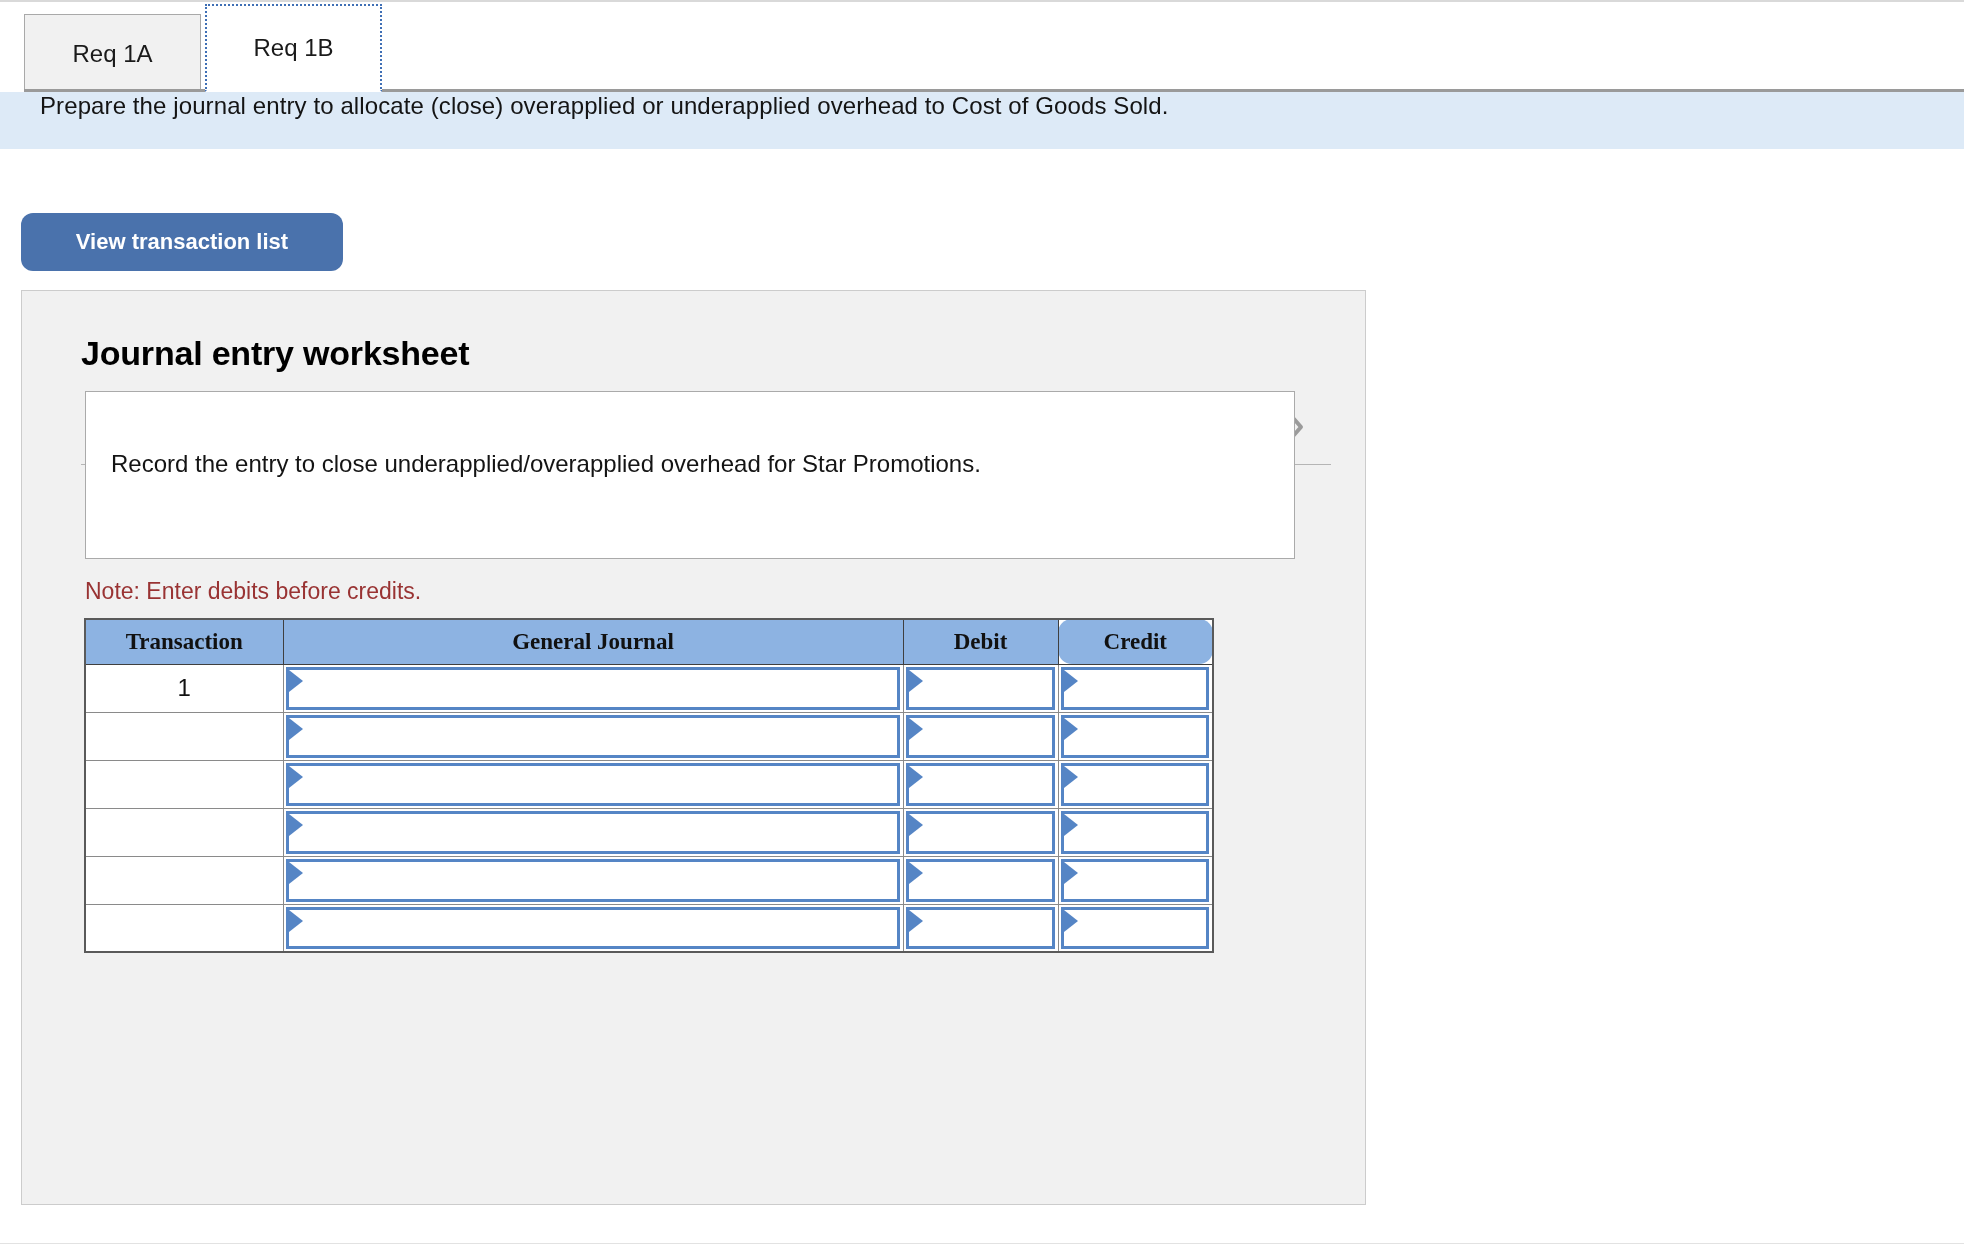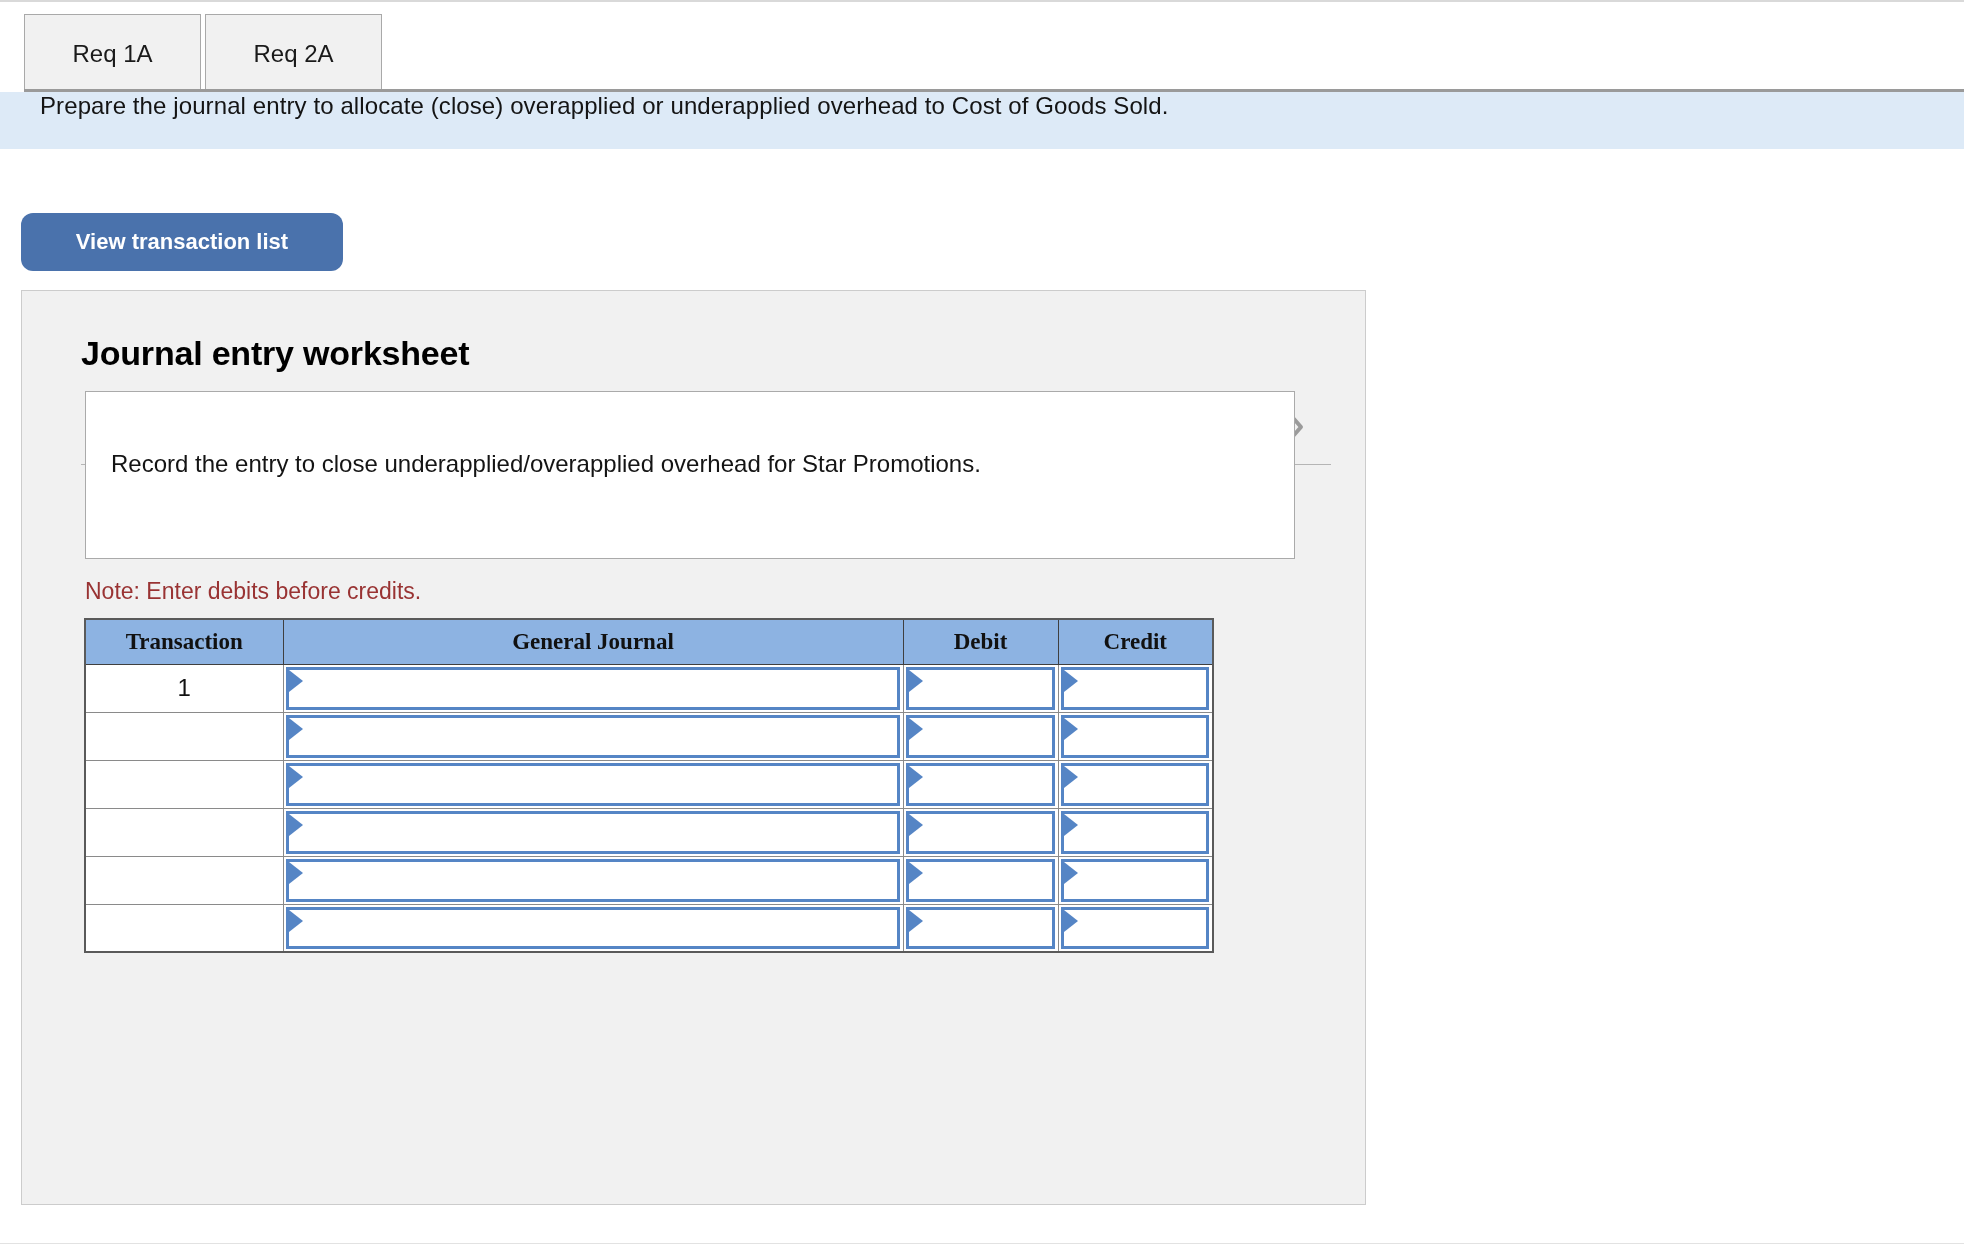--- a/index.html
+++ b/index.html
@@ -222,6 +222,9 @@
   <div class="req-tab">
       <span>Req 1A</span>
     </div>
+  <div class="req-tab active">
+      <span>Req 1B</span>
+    </div>
   <div class="req-tab">
       <span>Req 2A</span>
     </div>

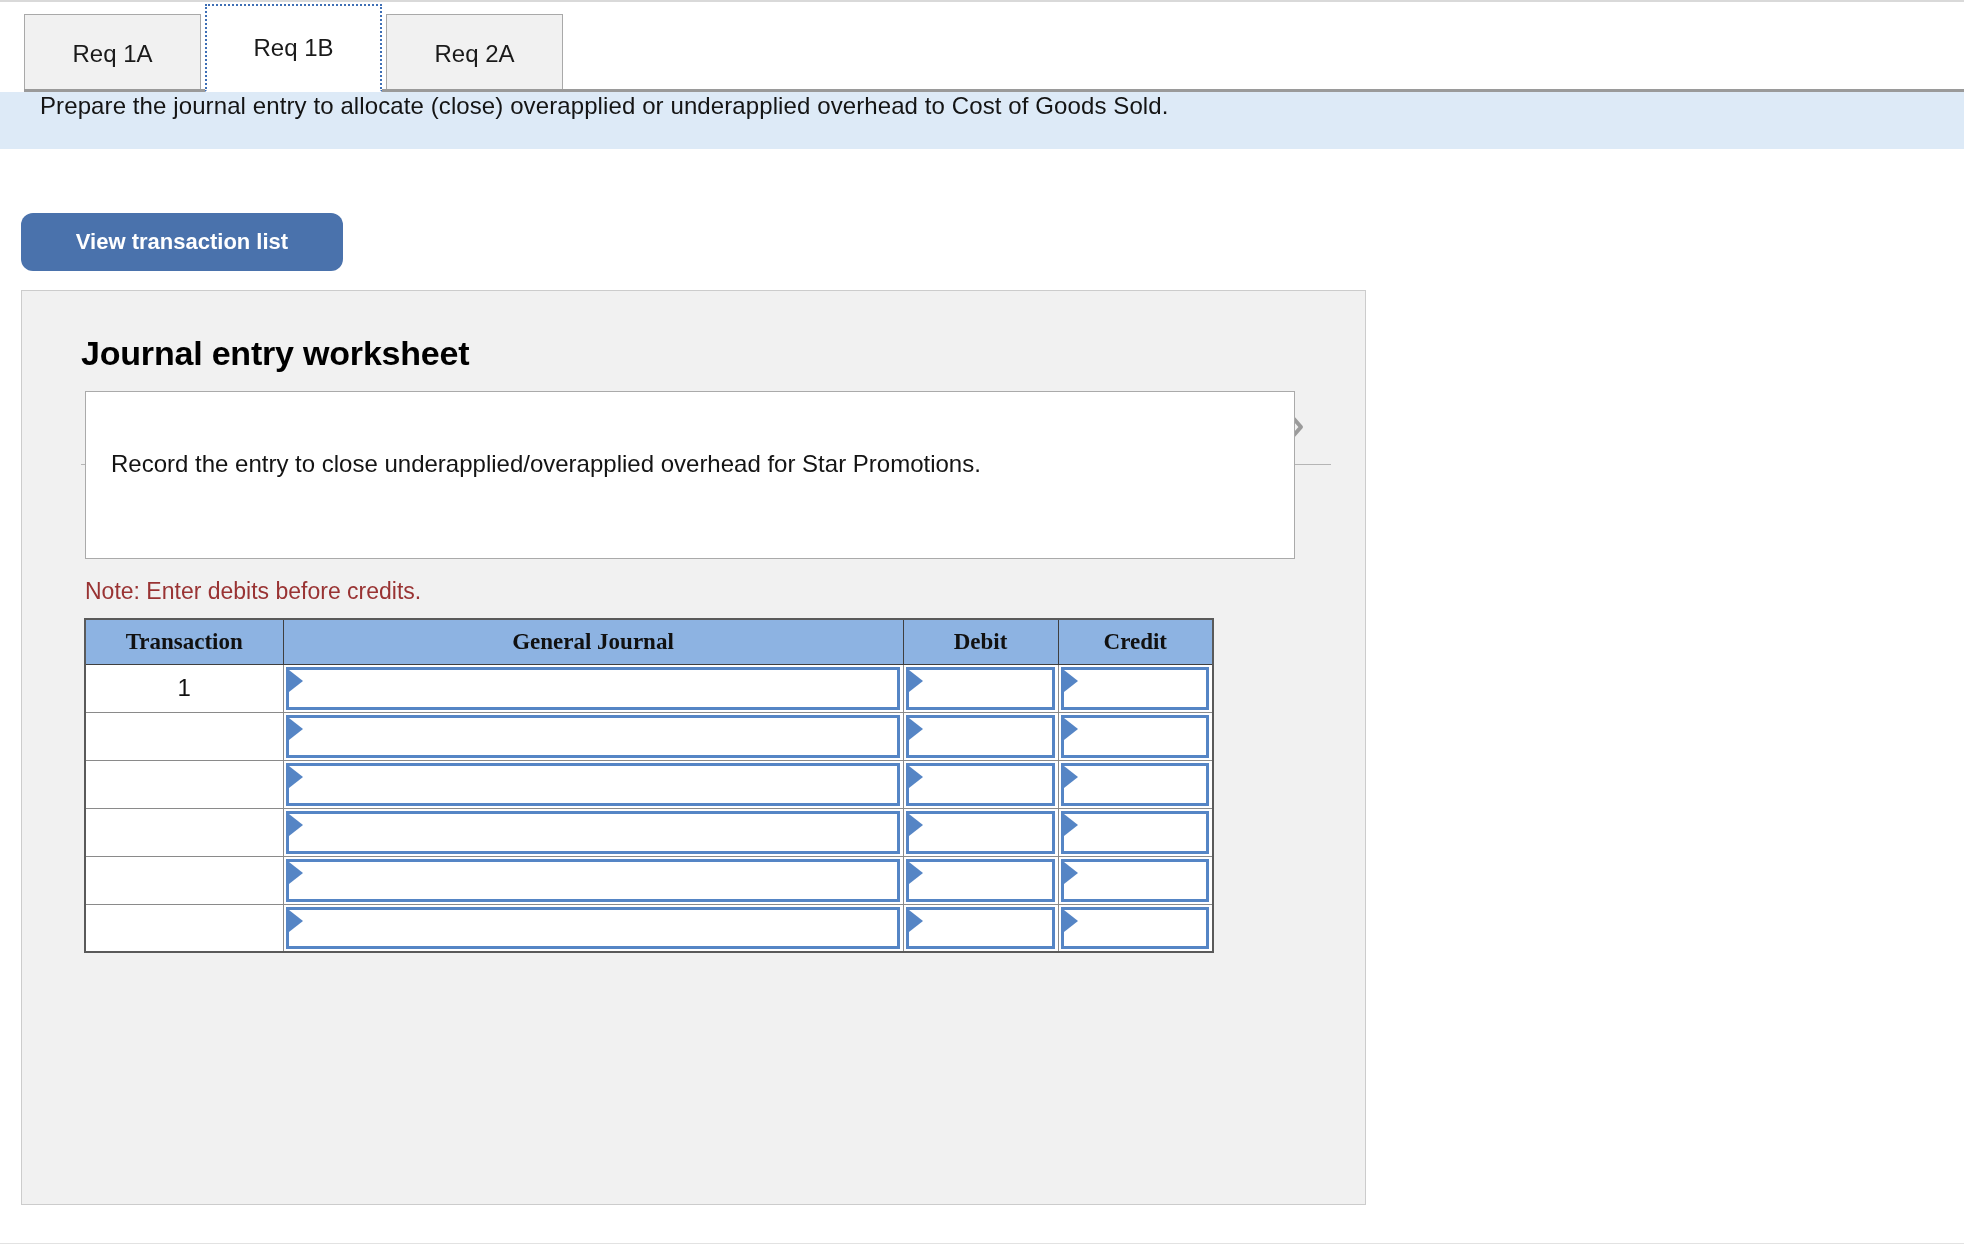--- a/index.html
+++ b/index.html
@@ -225,9 +225,6 @@
   <div class="req-tab active">
       <span>Req 1B</span>
     </div>
-  <div class="req-tab">
-      <span>Req 2A</span>
-    </div>
 </div>
 <div class="tabs-baseline"></div>
 

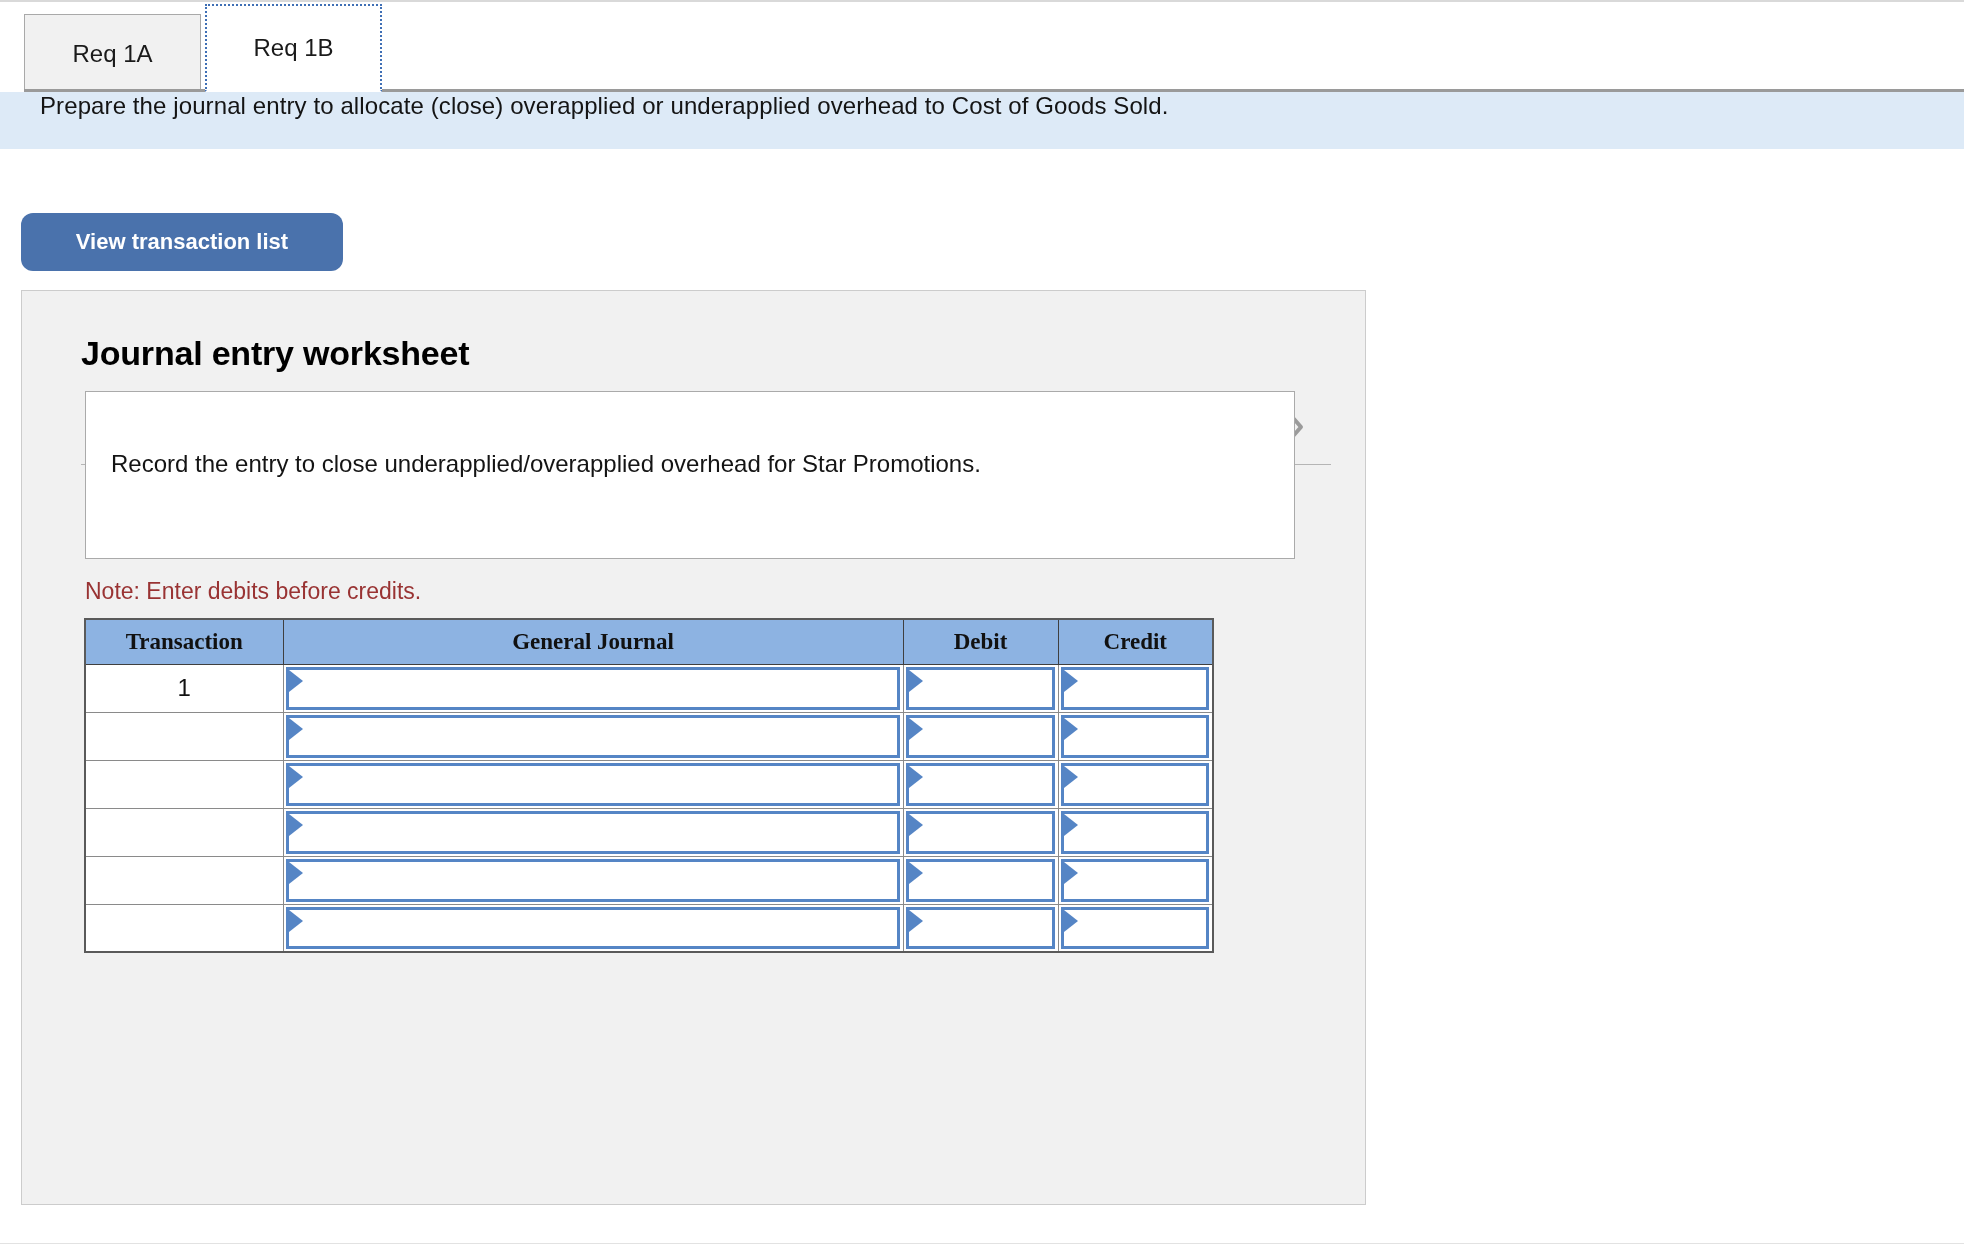--- a/index.html
+++ b/index.html
@@ -181,7 +181,7 @@
   .col-tx     { width: 198px; }
   .col-gj     { width: 620px; }
   .col-debit  { width: 155px; }
-  .col-credit { width: 155px; }
+  .col-credit { width: 155px; border-radius: 14px; }
 
   .tx-cell {
     text-align: center;

